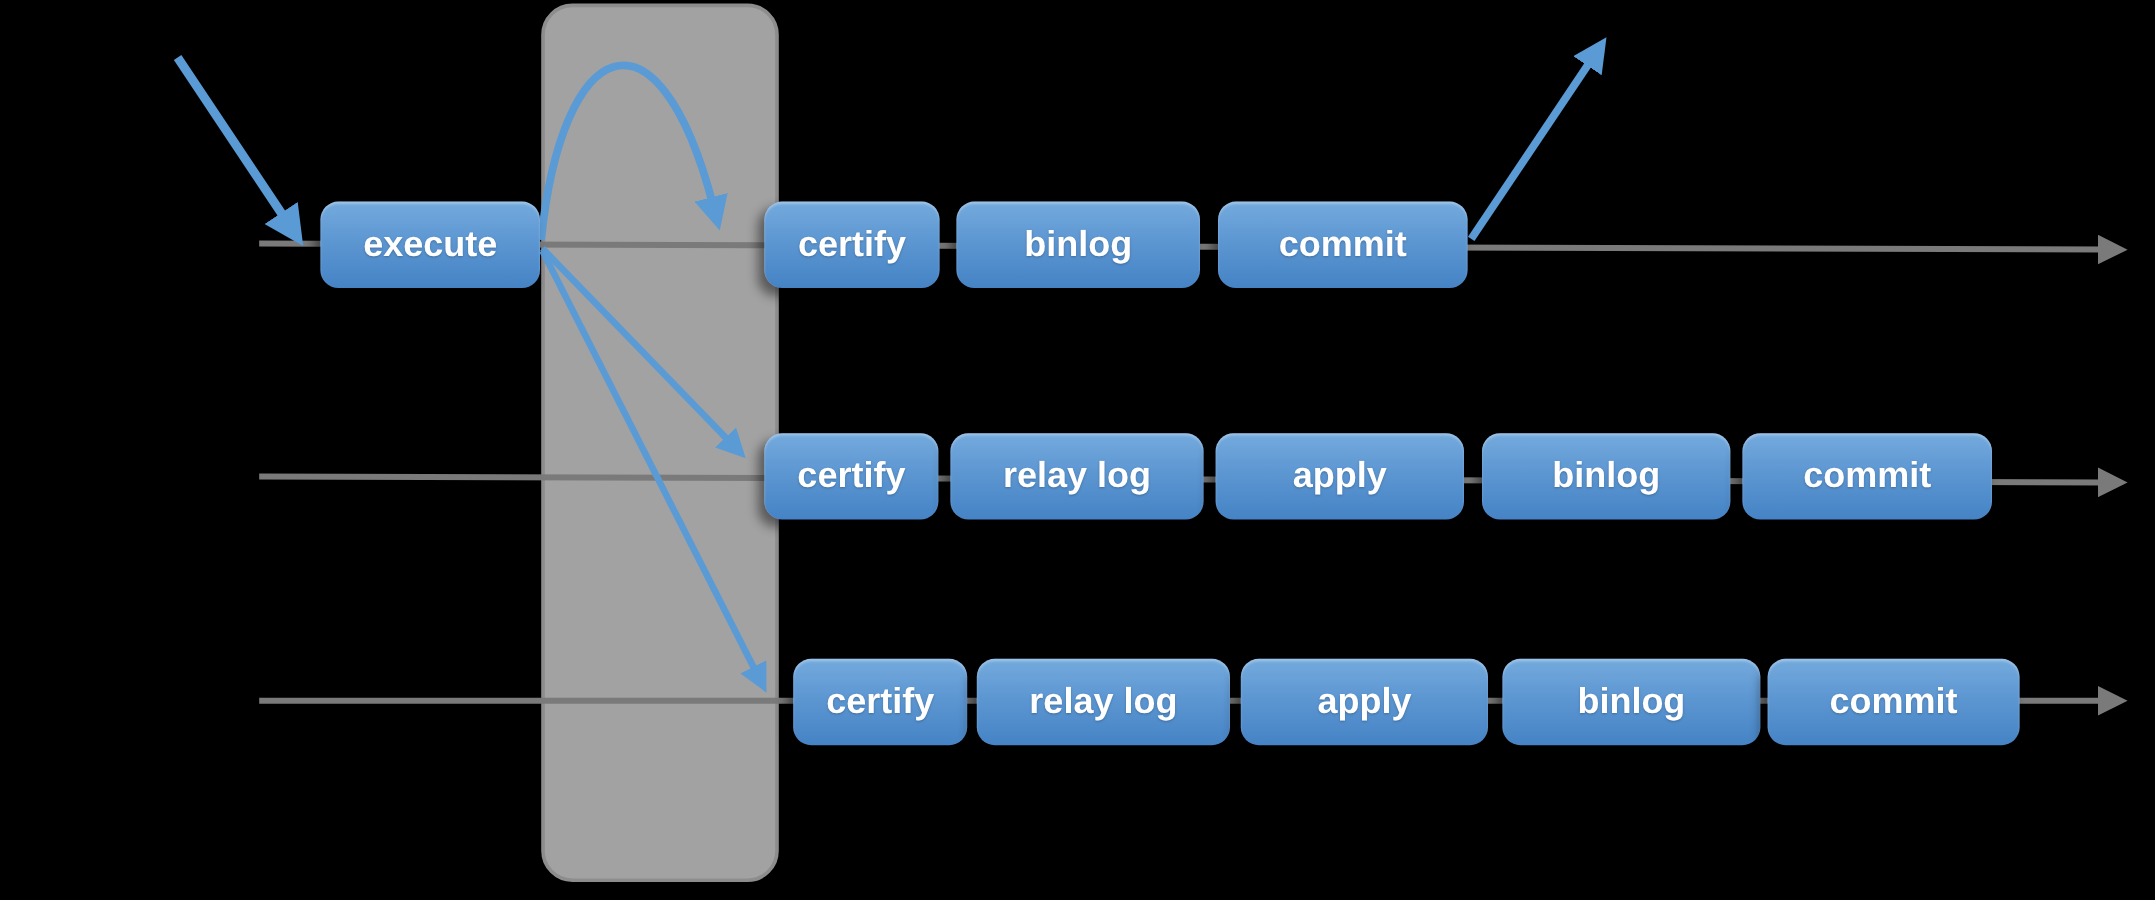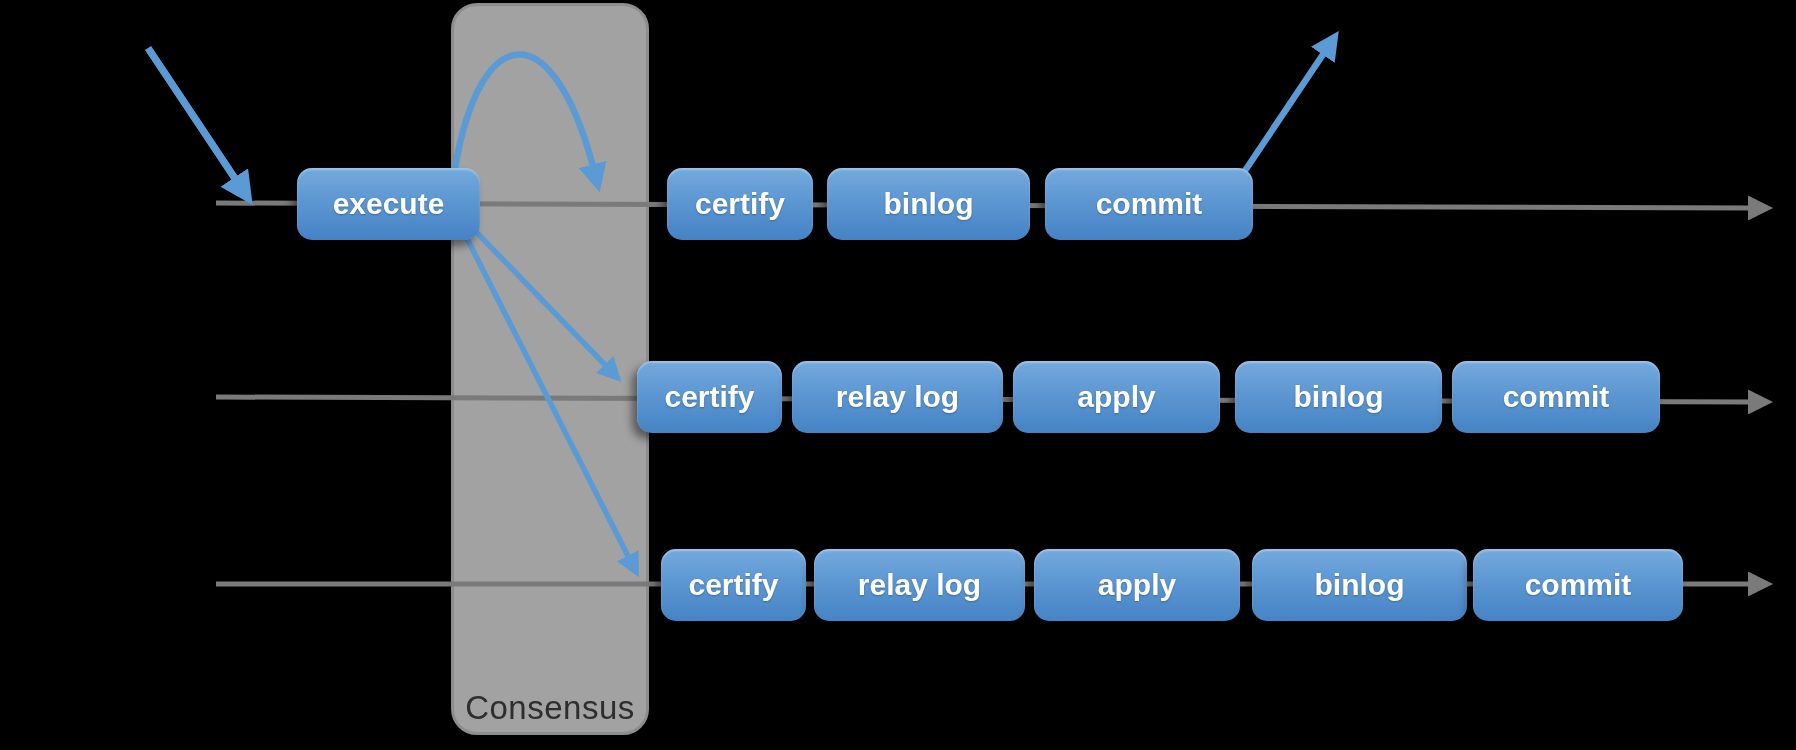--- a/index.html
+++ b/index.html
@@ -62,7 +62,7 @@
     z-index: 4;
     text-shadow: 0 1px 2px rgba(0,0,0,0.25);
   }
-  .row1 { top: 168px; margin-left: 30px; }
+  .row1 { top: 168px; }
   .row2 { top: 361px; }
   .row3 { top: 549px; }
 </style>

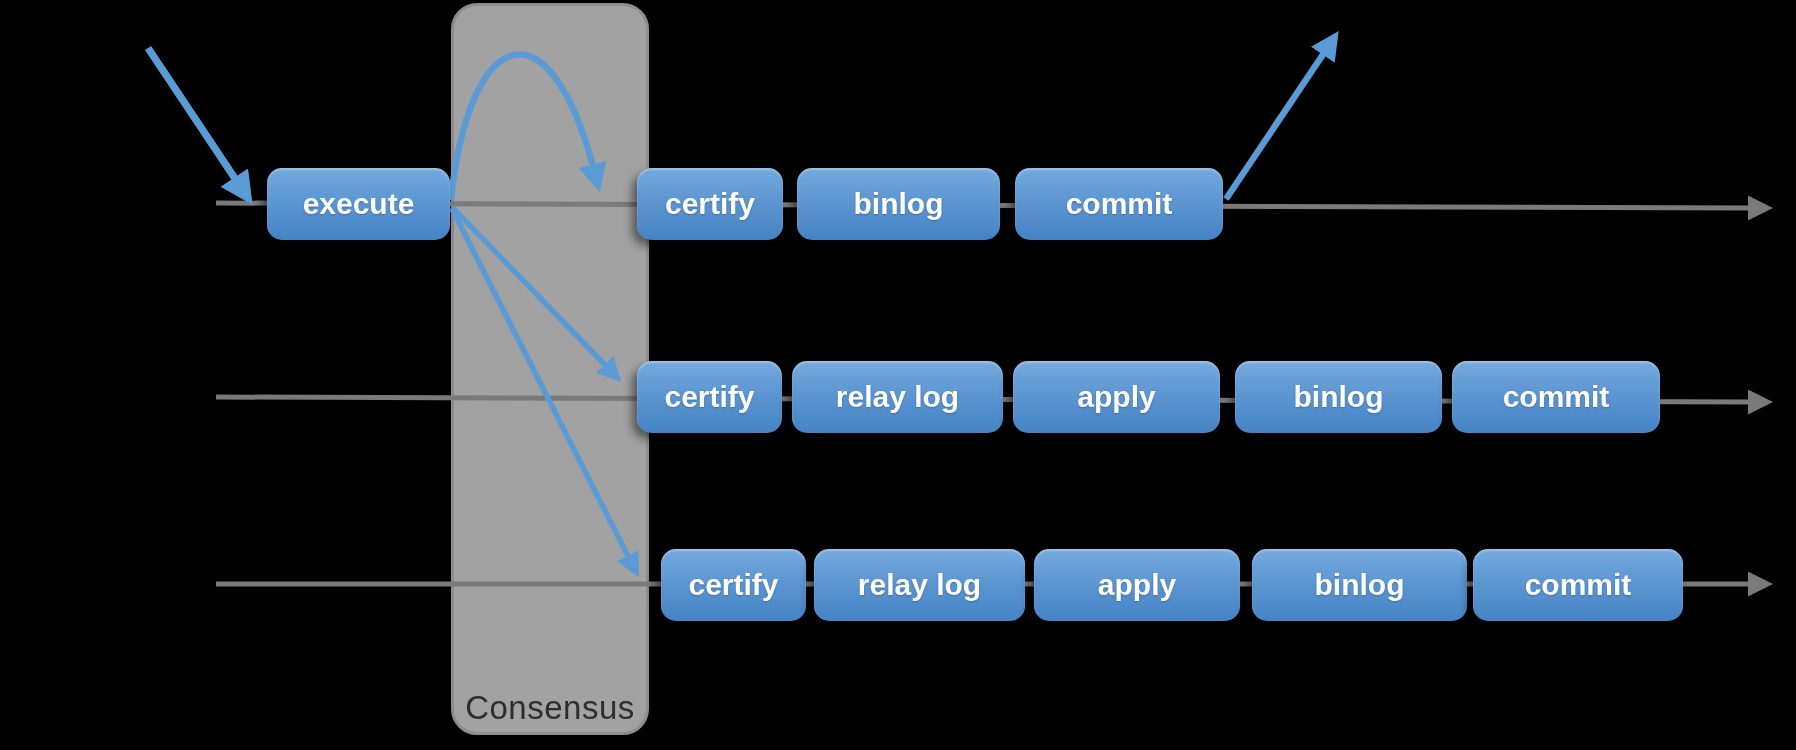--- a/index.html
+++ b/index.html
@@ -72,7 +72,6 @@
 <div class="stage">
 
   <div class="consensus-bar"></div>
-  <div class="consensus-label">Consensus</div>
 
   <svg class="overlay" viewBox="0 0 1796 750" xmlns="http://www.w3.org/2000/svg">
     <defs>

